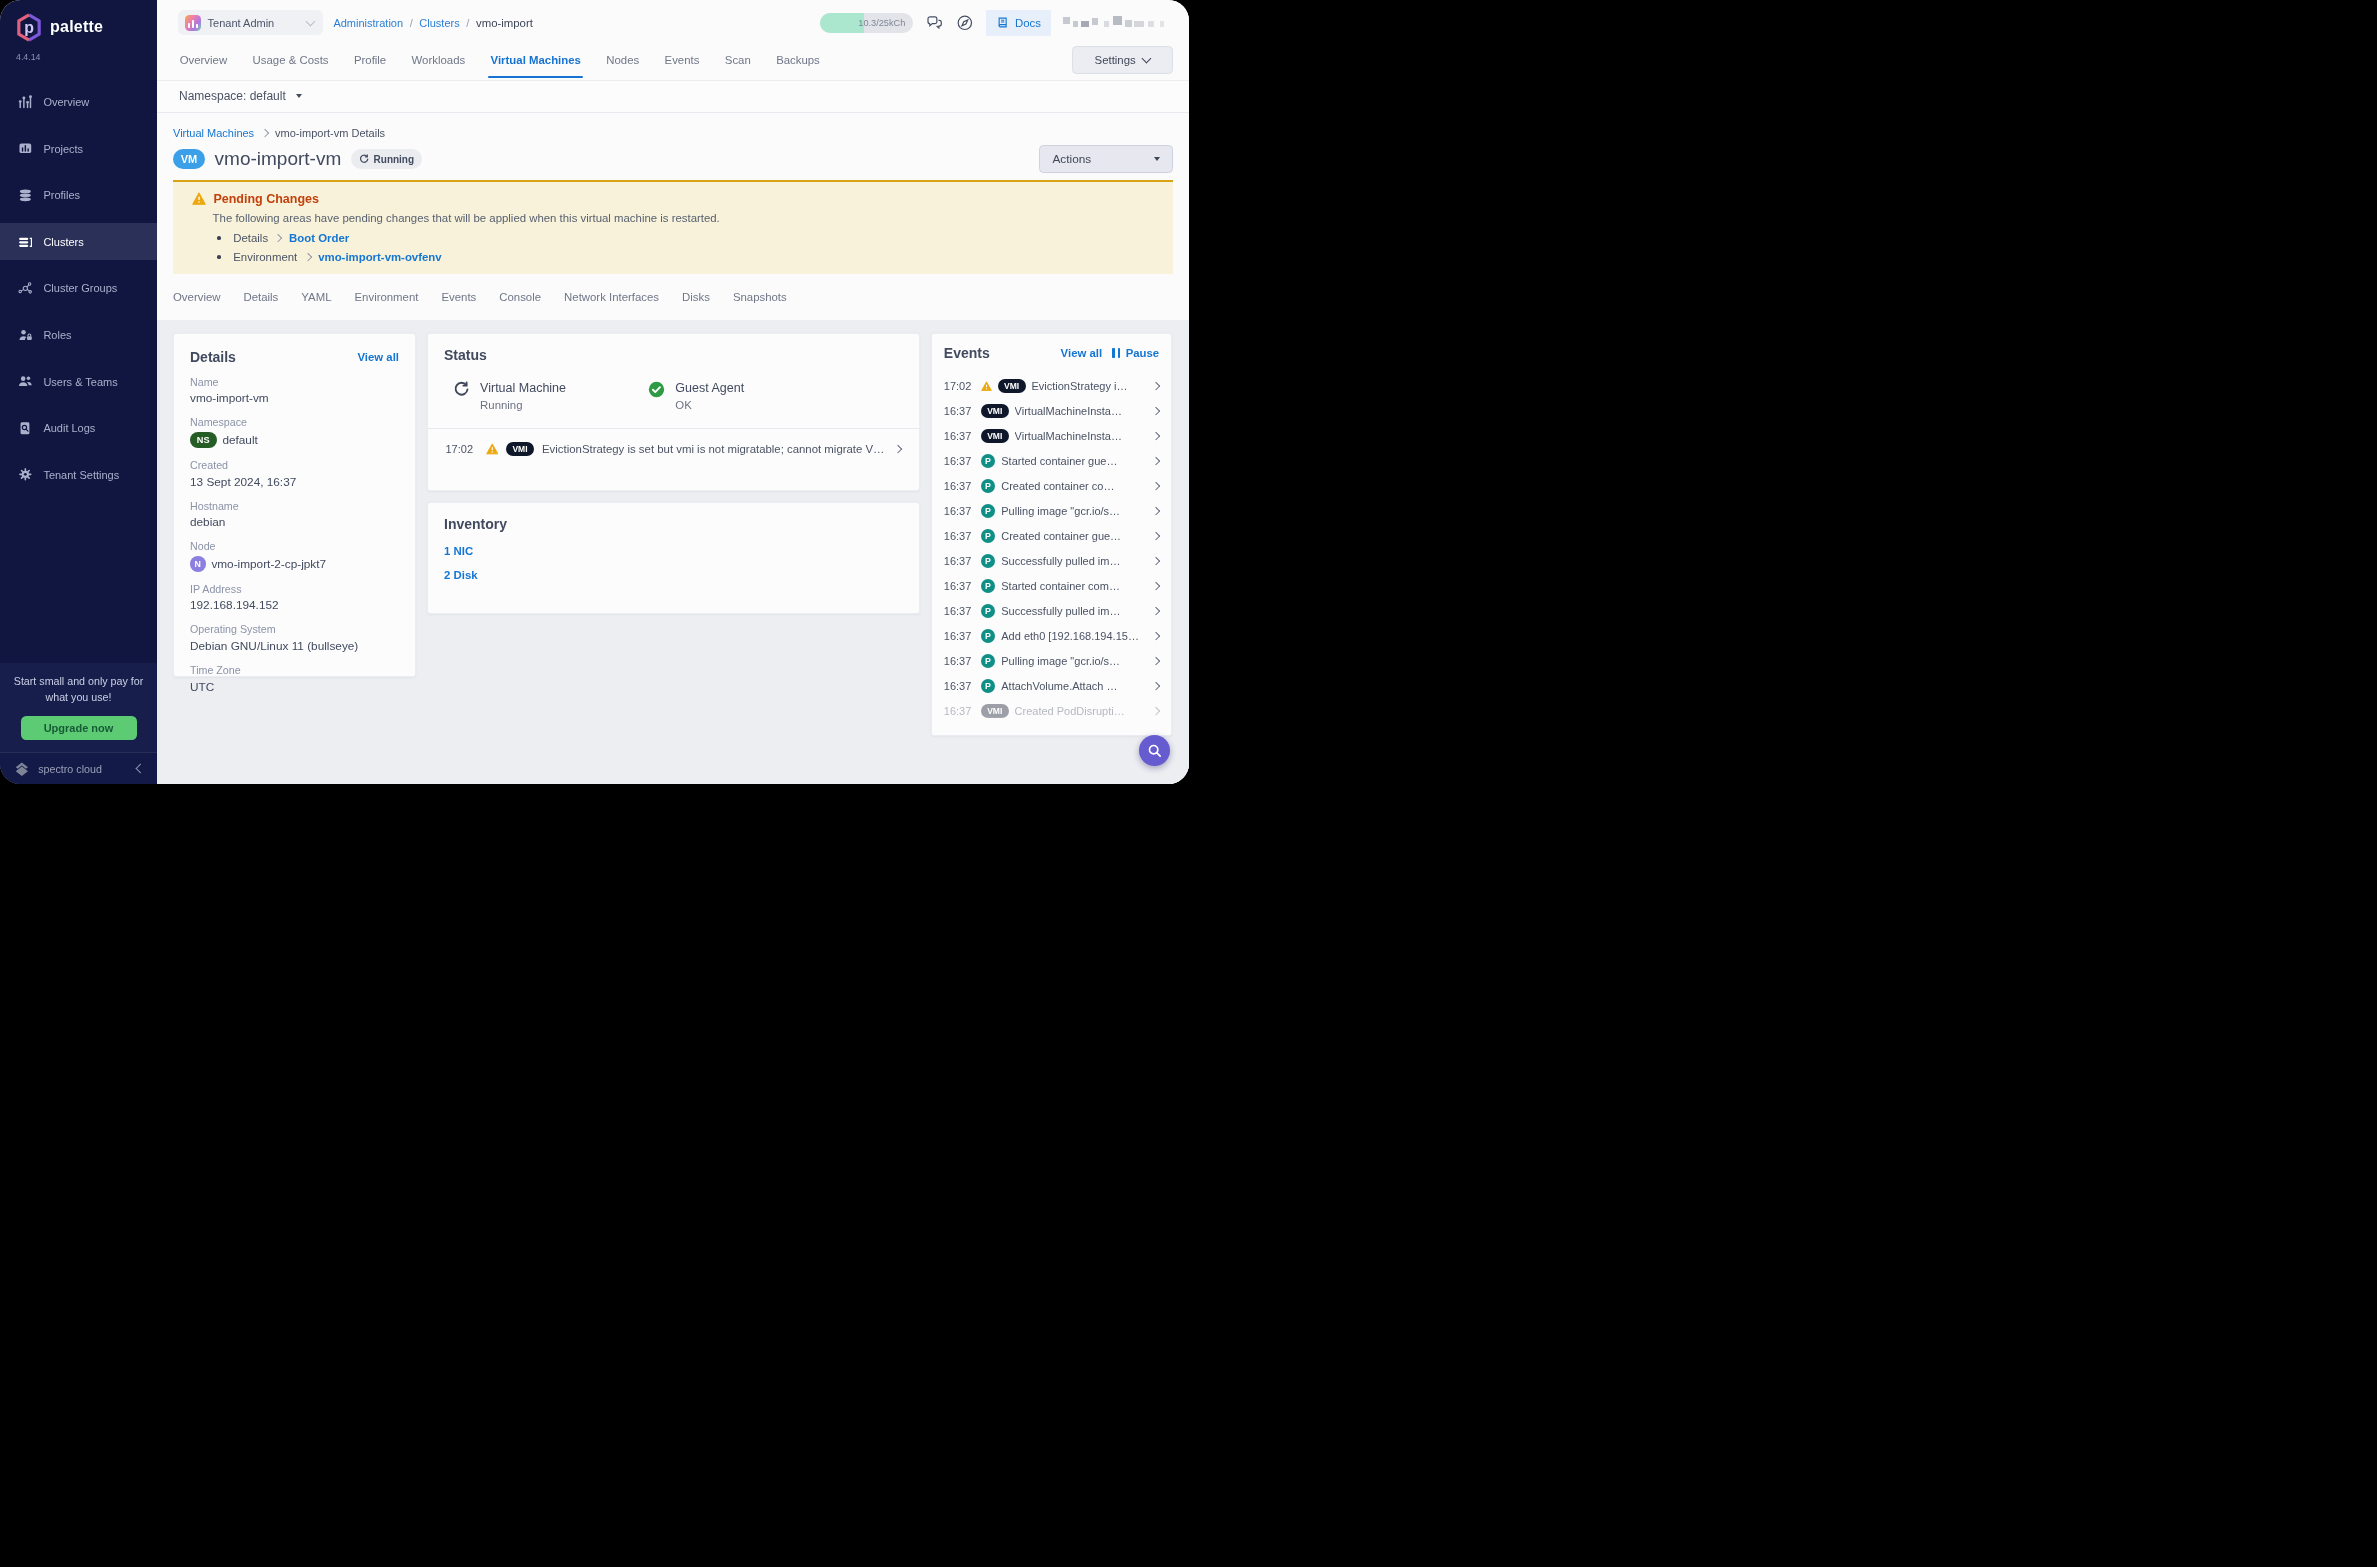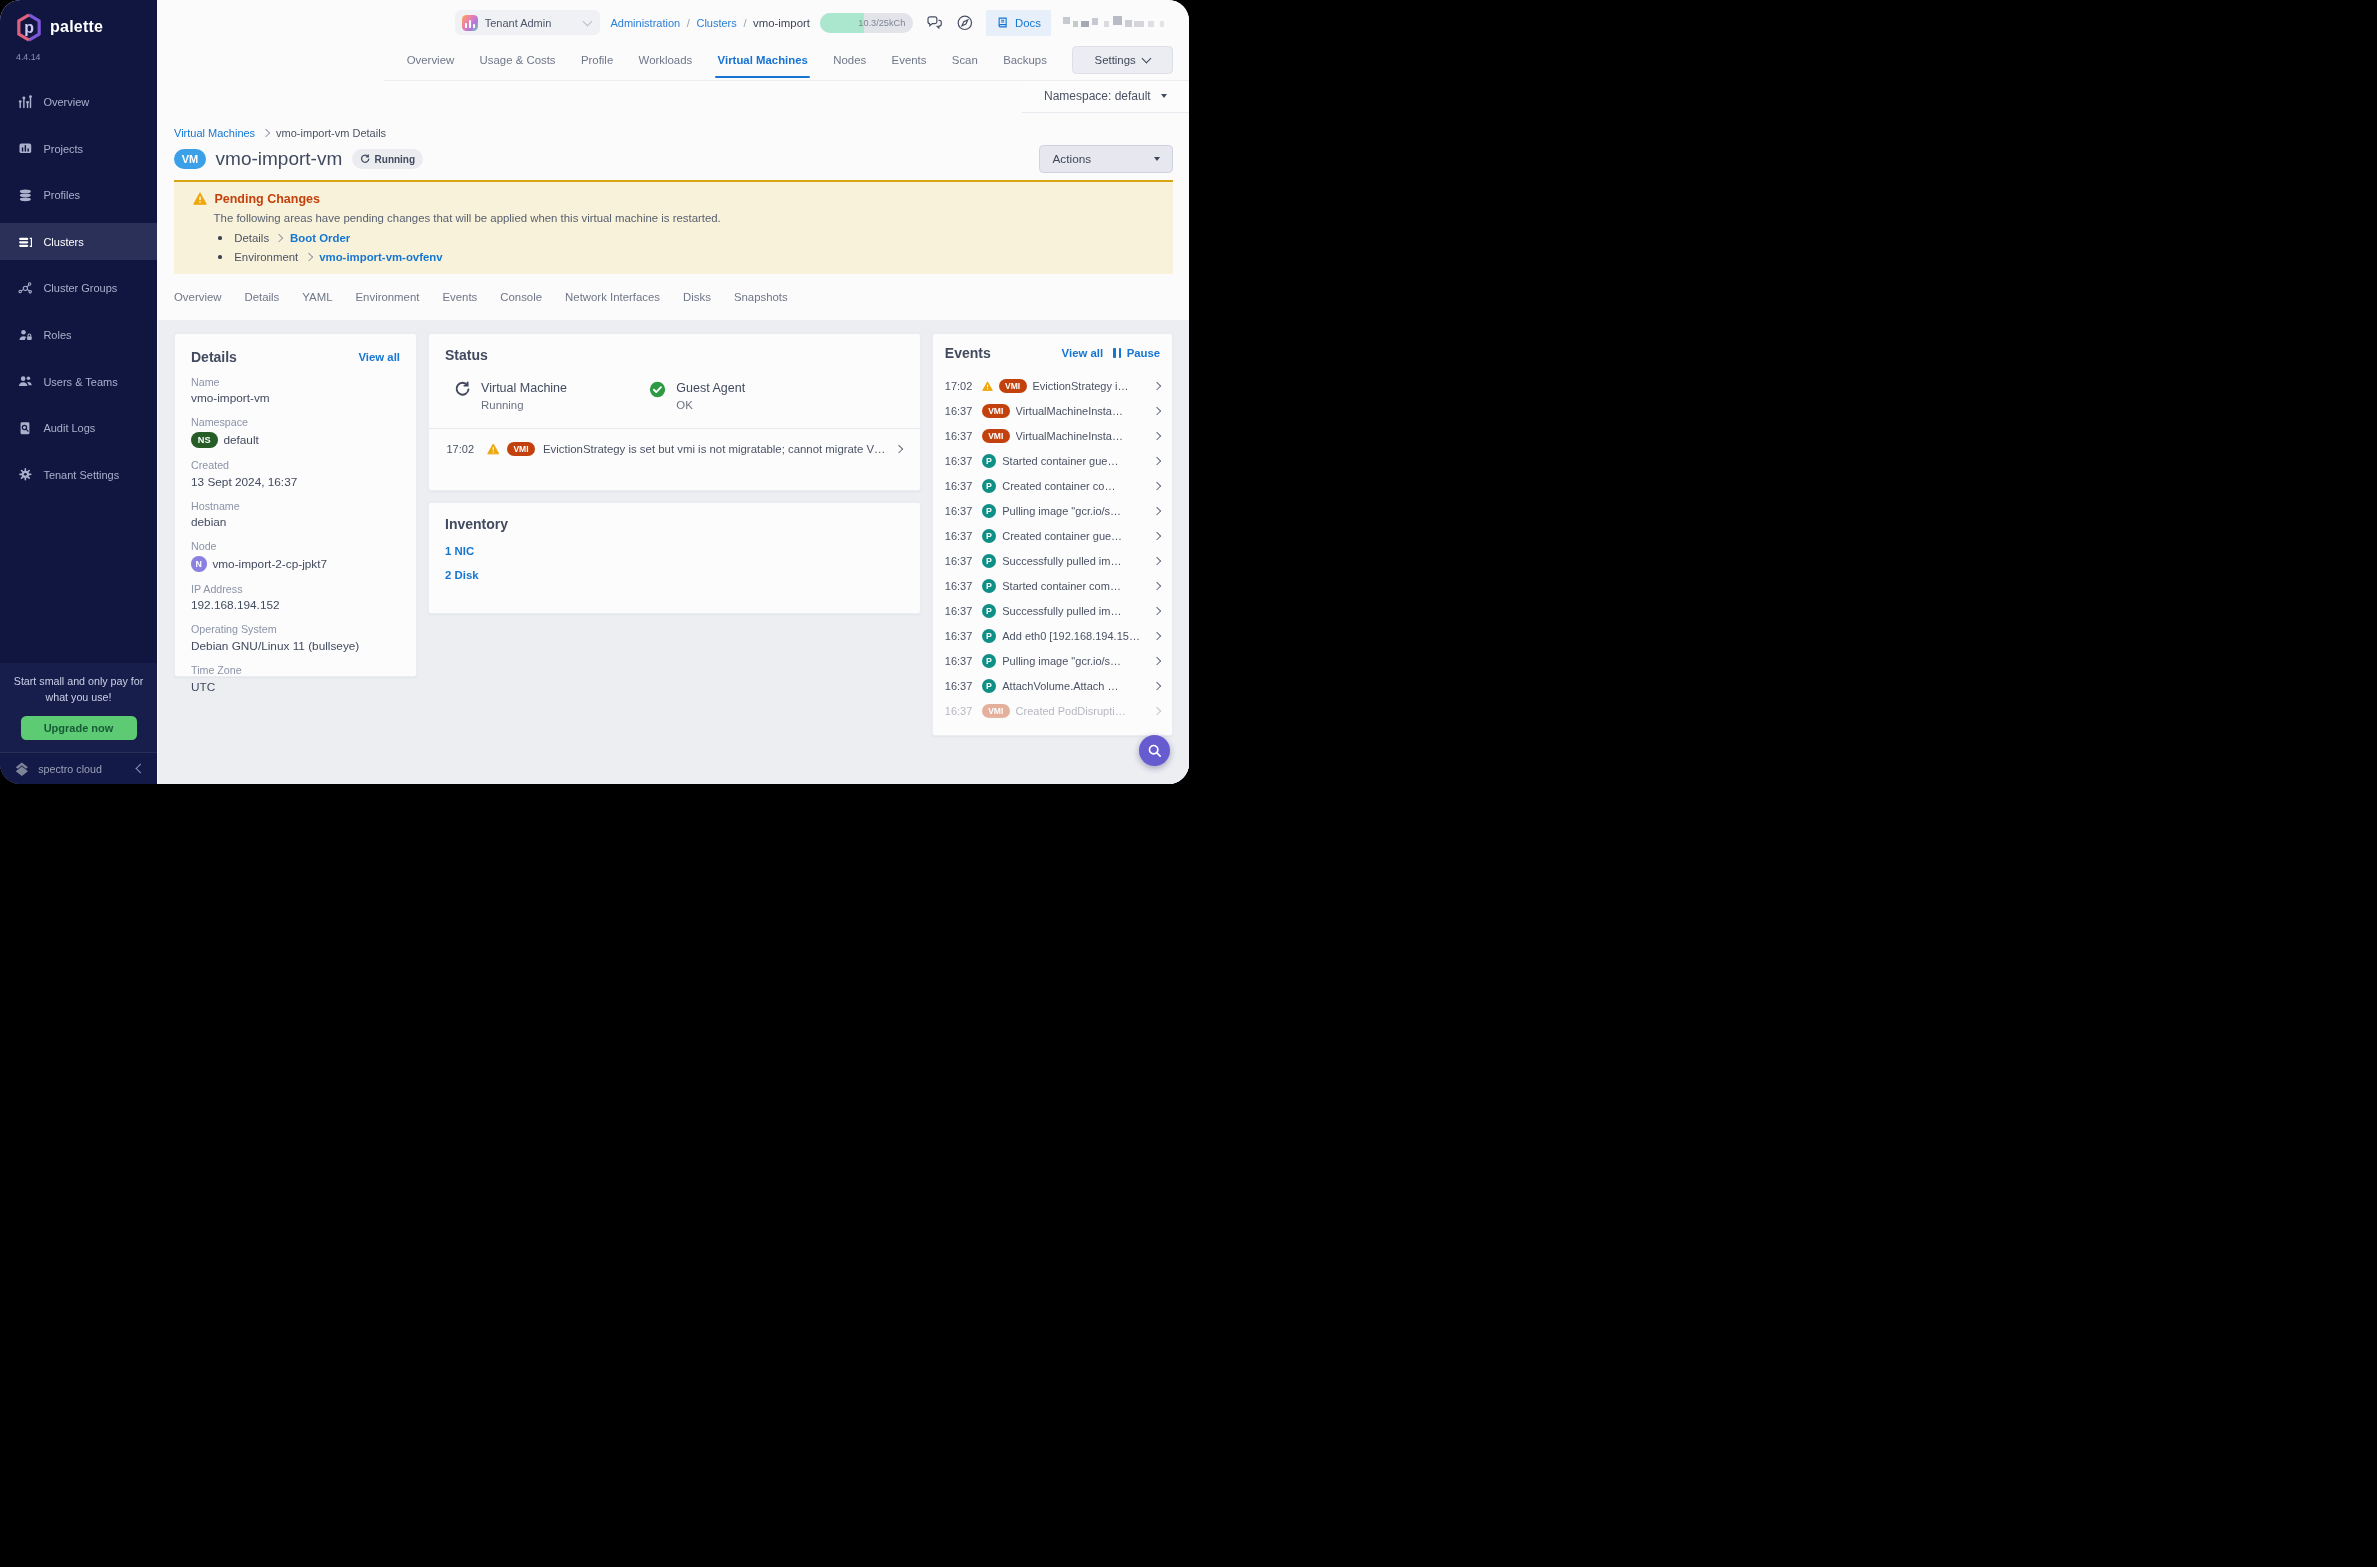--- a/index.html
+++ b/index.html
@@ -25,7 +25,7 @@
   .chev-left{width:5.9px;height:5.9px;border-left:1.5px solid #8a90ad;border-bottom:1.5px solid #8a90ad;transform:rotate(45deg);margin-left:auto;cursor:pointer;}
 
   
-  .main{flex:1;display:flex;flex-direction:column;min-width:0;background:#fbfbfc;align-items:flex-end;}
+  .main{flex:1;display:flex;flex-direction:column;min-width:0;background:#fbfbfc;}
   .topbar{height:34px;display:flex;align-items:center;gap:10.3px;padding:5.9px 16px 0 20.6px;}
   .tenant-pill{display:flex;align-items:center;gap:6.6px;background:#f0f1f5;border-radius:5.9px;height:25px;padding:0 7.4px;cursor:pointer;}
   .tenant-icon{width:16px;height:16px;border-radius:4.4px;background:linear-gradient(125deg,#f5a25d 5%,#ec7cb1 40%,#a87ae0 70%,#7ed3a4 100%);display:flex;align-items:flex-end;justify-content:center;gap:1.5px;padding-bottom:2.9px;box-sizing:border-box;}

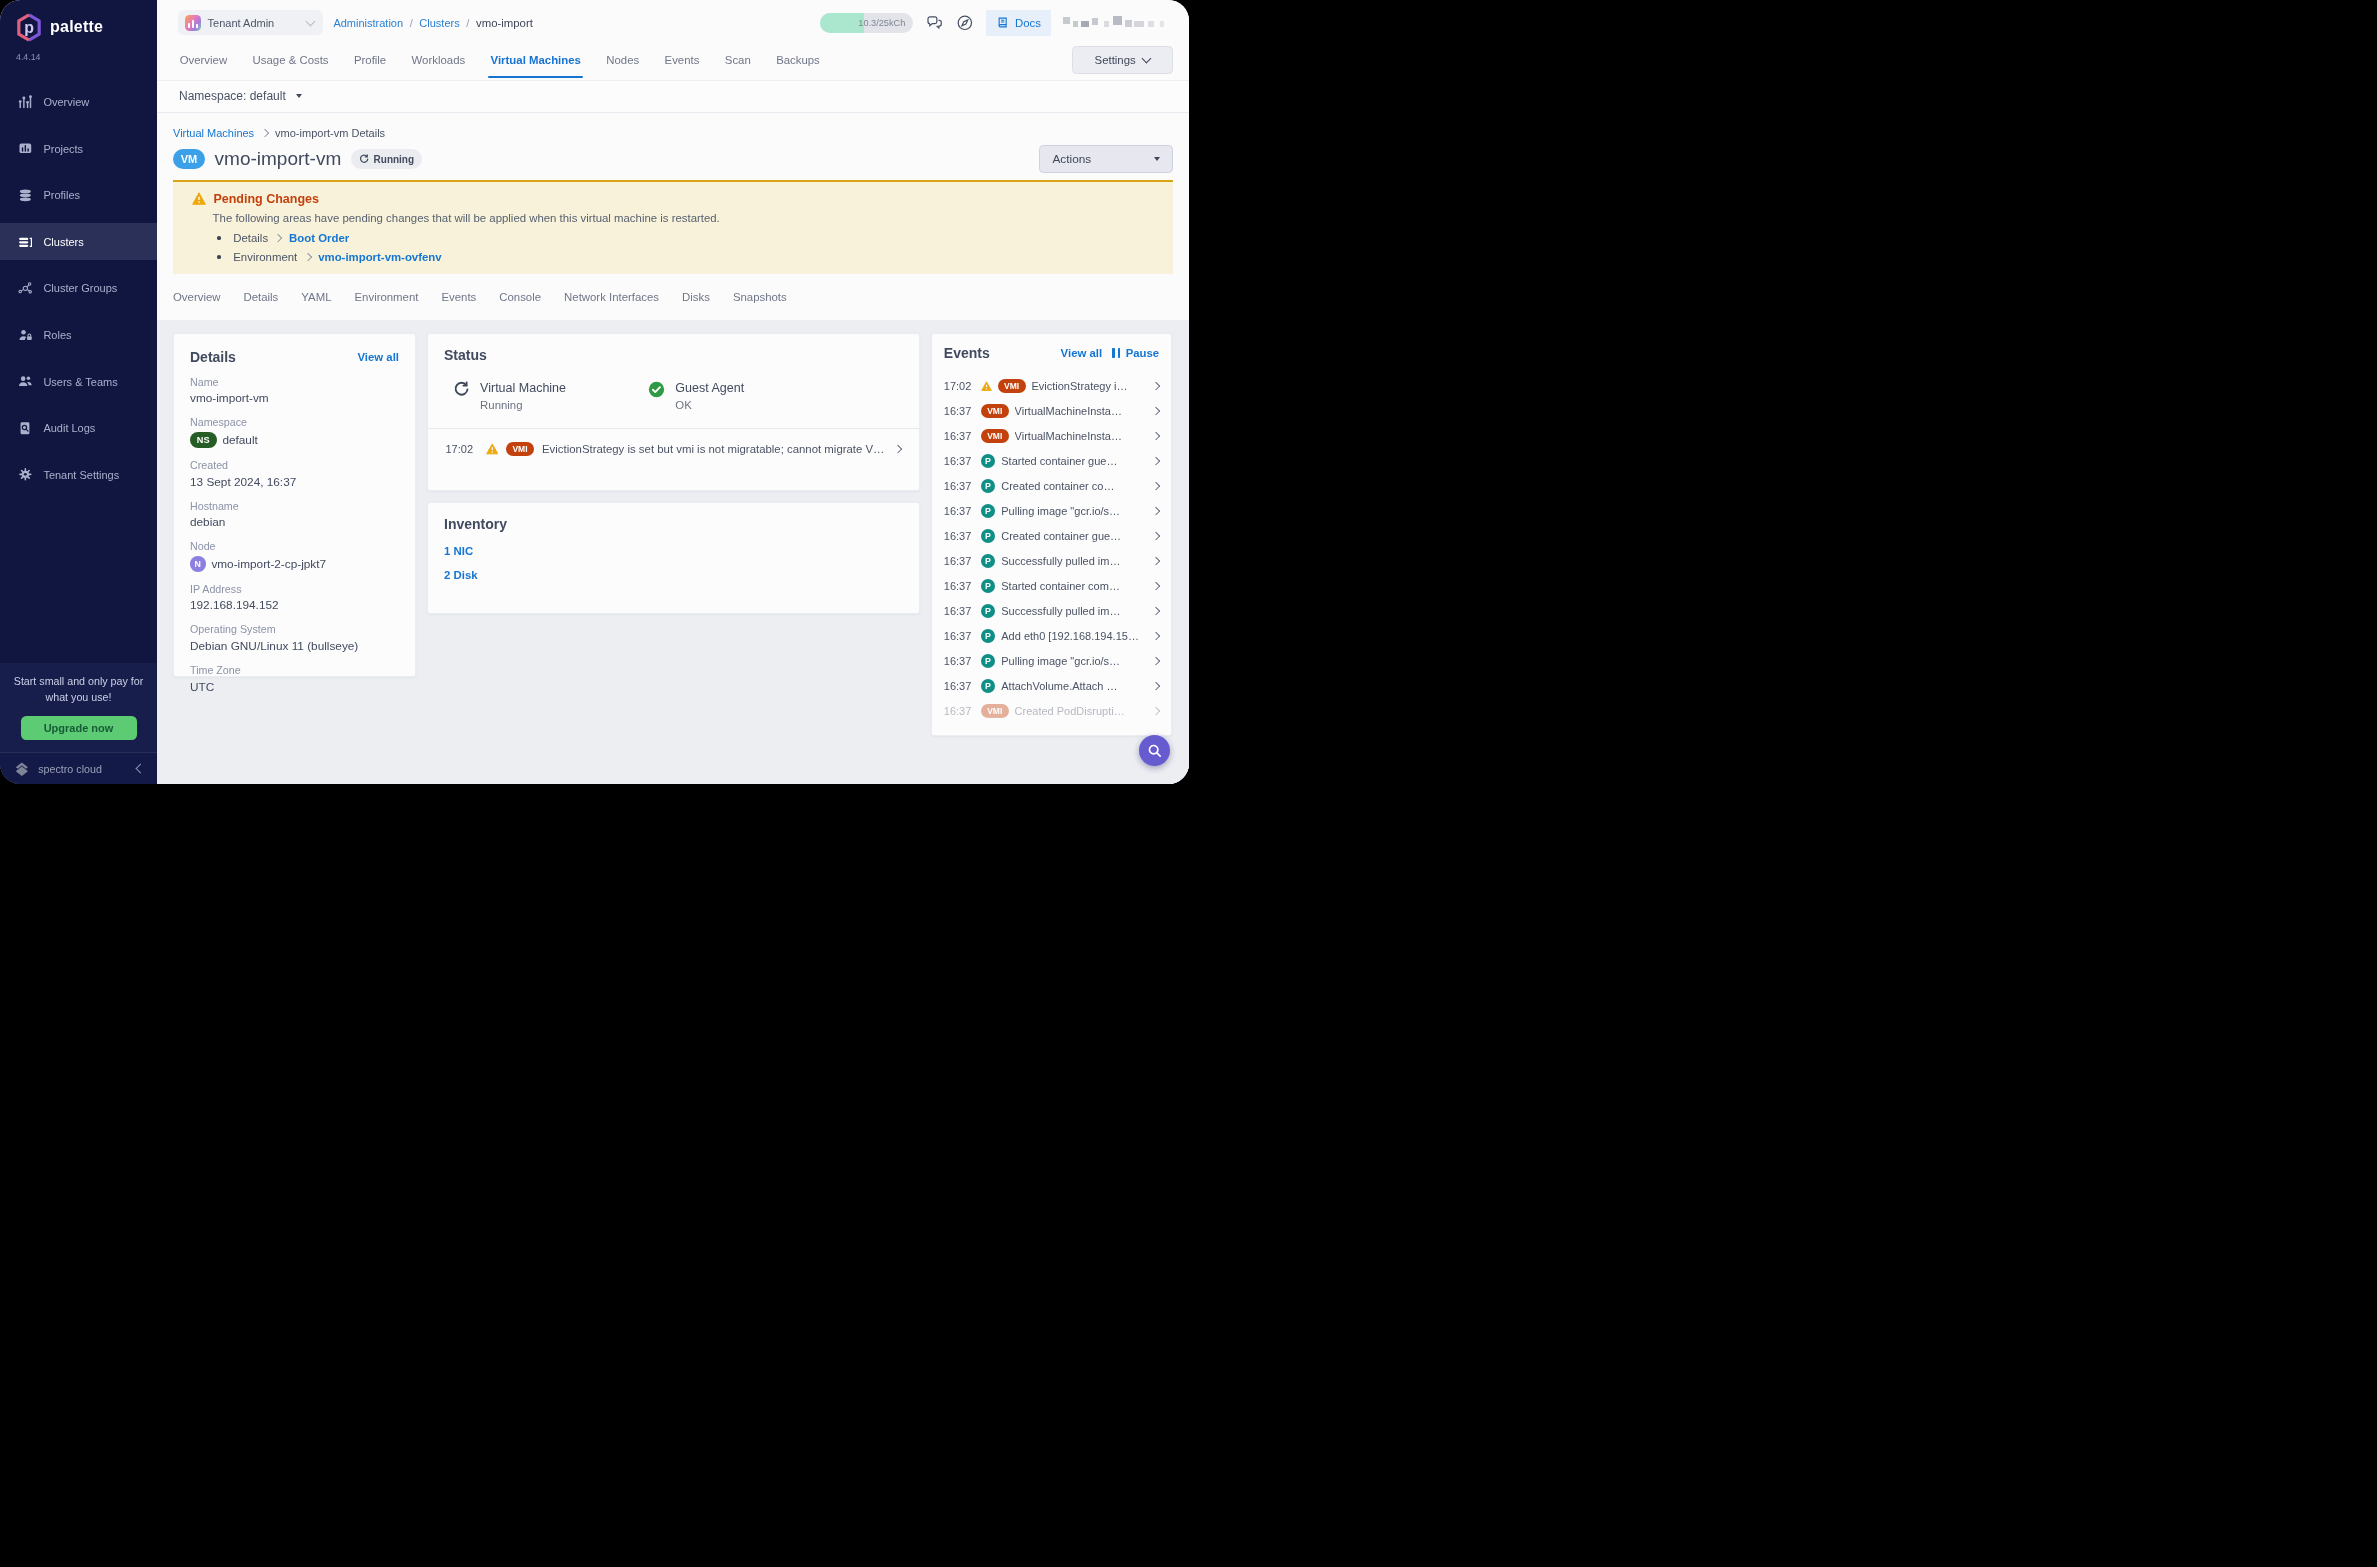--- a/index.html
+++ b/index.html
@@ -111,7 +111,7 @@
   .status-divider{margin:17px -16px 0;border-top:0.7px solid #e8e9ee;}
   .status-event{display:flex;align-items:center;gap:8px;padding:12.5px 1.5px 0 1.5px;}
   .ev-time{font-size:11px;color:#4a5263;min-width:32px;}
-  .badge.vmi{min-width:28px;height:14.7px;border-radius:7.4px;background:#c2410c;font-size:8.5px;}
+  .badge.vmi{min-width:28px;height:14.7px;border-radius:7.4px;background:#0f172a;font-size:8.5px;}
   .badge.pod{width:14.7px;min-width:14.7px;height:14.7px;border-radius:50%;background:#0f8f85;font-size:8.8px;}
   .ev-text{font-size:11.4px;color:#4a5263;flex:1;white-space:nowrap;overflow:hidden;}
   .status-event .chev-r, .ev-row .chev-r{border-color:#5a6375;flex:0 0 auto;cursor:pointer;}

